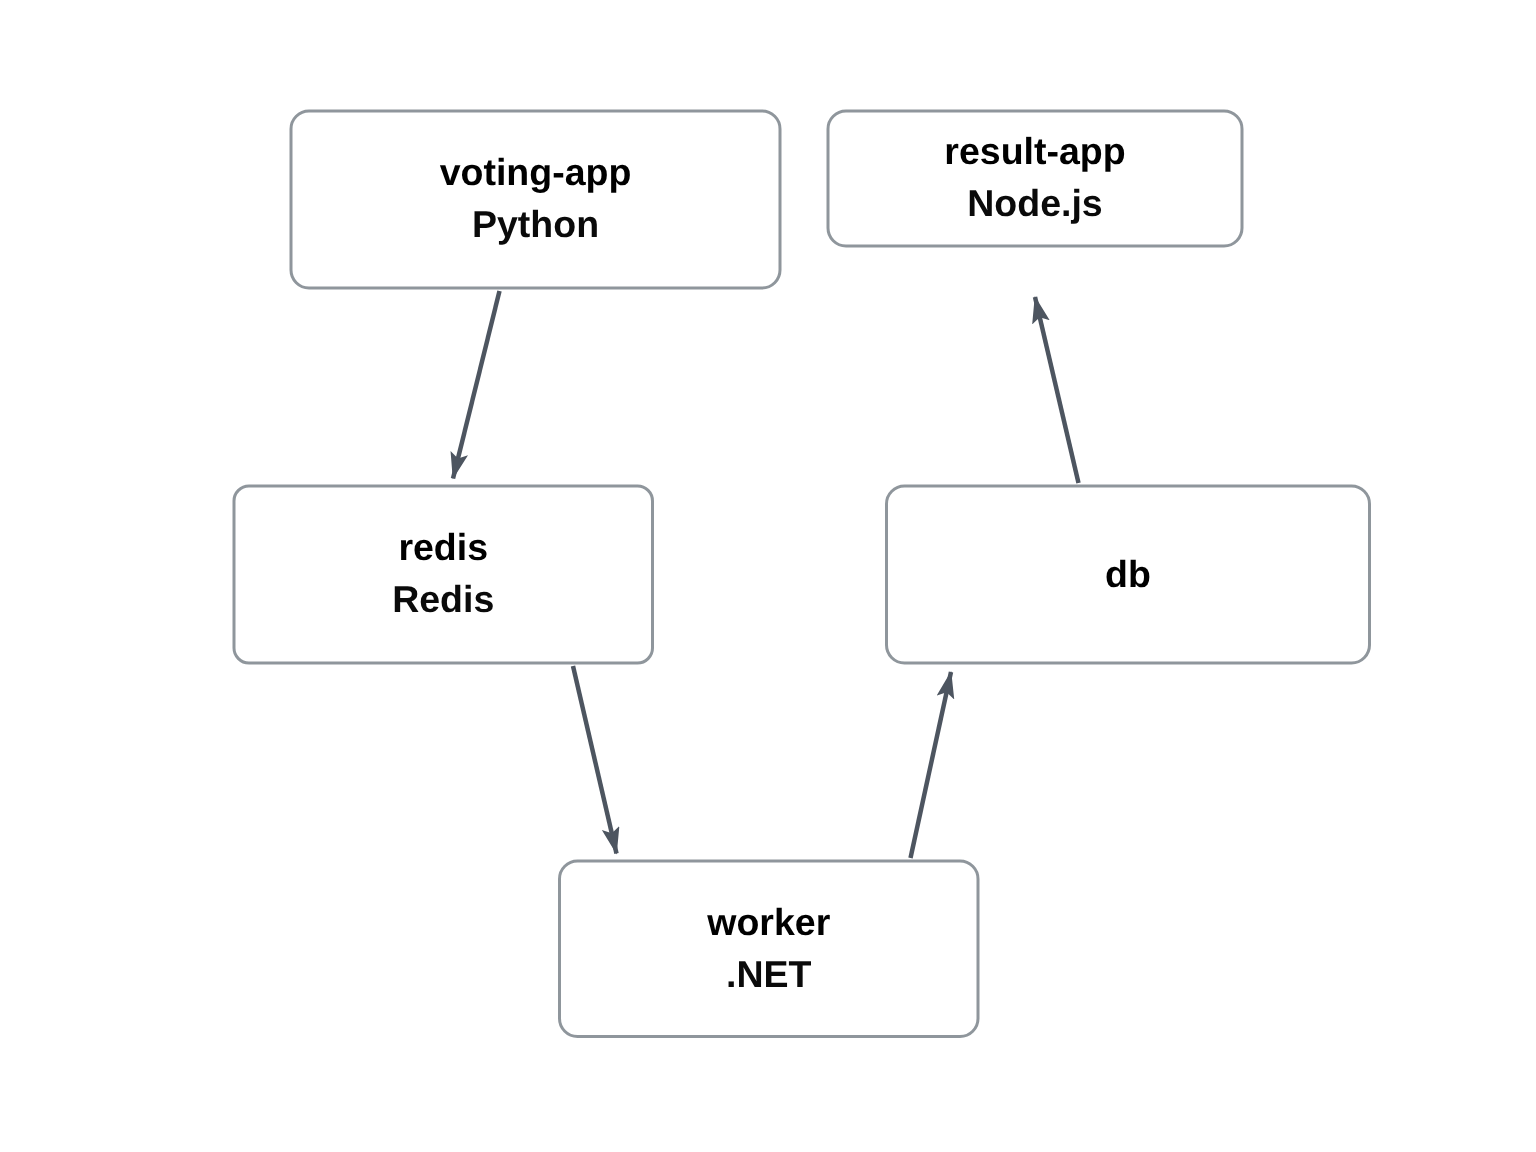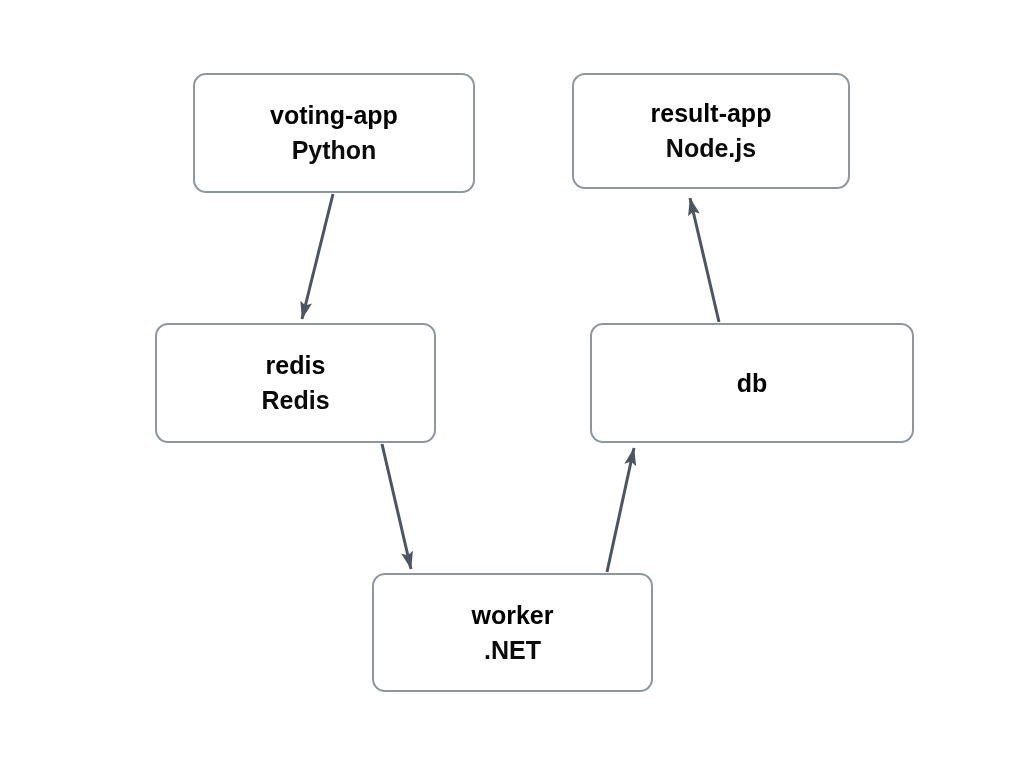--- a/index.html
+++ b/index.html
@@ -70,7 +70,7 @@
     <line class="edge-line" x1="719" y1="322" x2="690" y2="198" marker-end="url(#arrowhead)"></line>
   </svg>
 
-  <div class="node" style="left:193px; top:73px; width:282px; height:120px;">
+  <div class="node" style="left:193px; top:73px; width:328px; height:120px;">
     <div class="node-title">voting-app</div>
     <div class="node-tech">Python</div>
   </div>

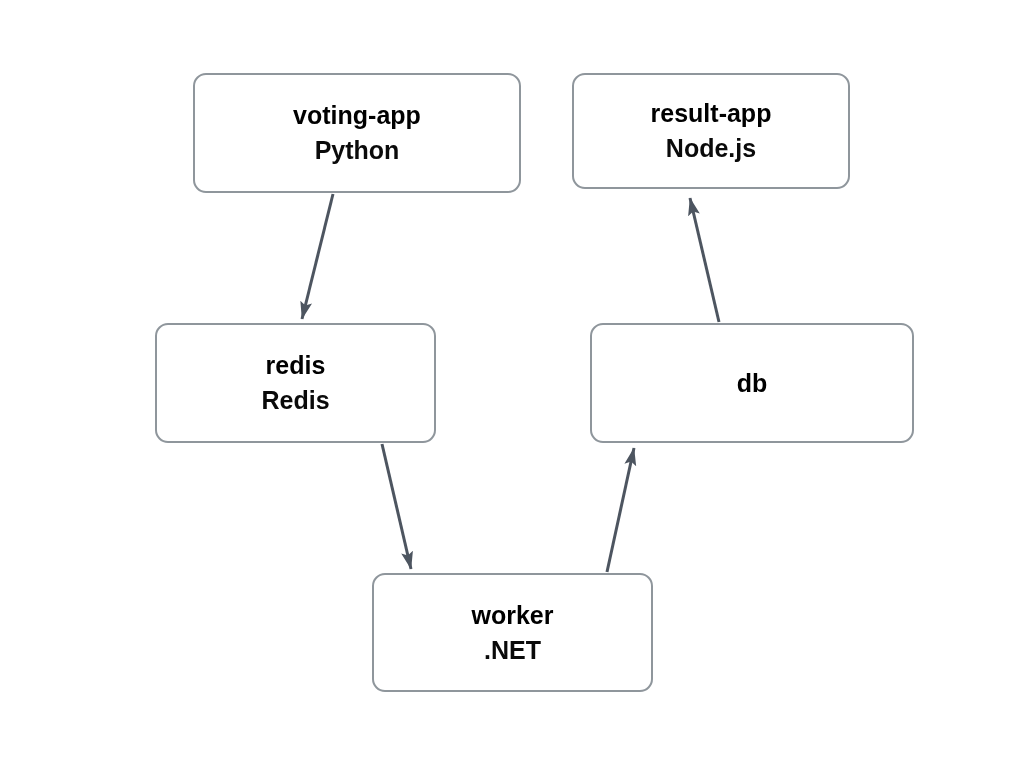--- a/index.html
+++ b/index.html
@@ -75,7 +75,7 @@
     <div class="node-tech">Python</div>
   </div>
 
-  <div class="node" style="left:551px; top:73px; width:278px; height:116px;margin-left:21px;">
+  <div class="node" style="left:551px; top:73px; width:278px; height:92px;">
     <div class="node-title">result-app</div>
     <div class="node-tech">Node.js</div>
   </div>

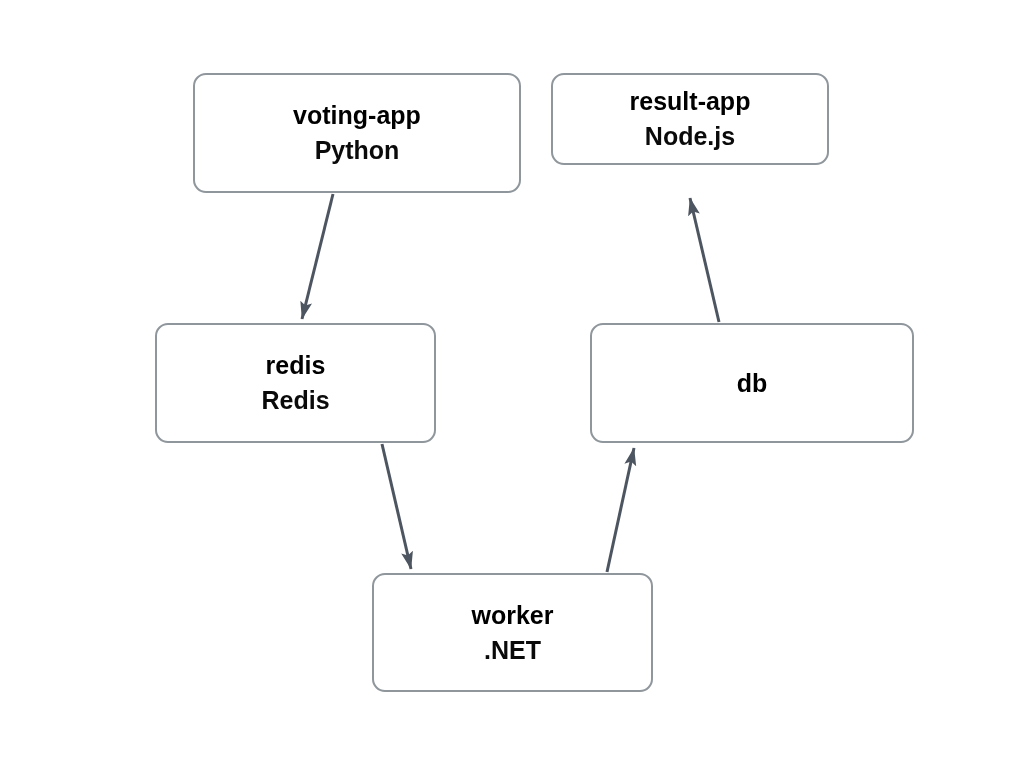--- a/index.html
+++ b/index.html
@@ -80,7 +80,7 @@
     <div class="node-tech">Node.js</div>
   </div>
 
-  <div class="node" style="left:155px; top:323px; width:281px; height:120px;">
+  <div class="node" style="left:155px; top:323px; width:281px; height:120px;border-radius:11px;">
     <div class="node-title">redis</div>
     <div class="node-tech">Redis</div>
   </div>

